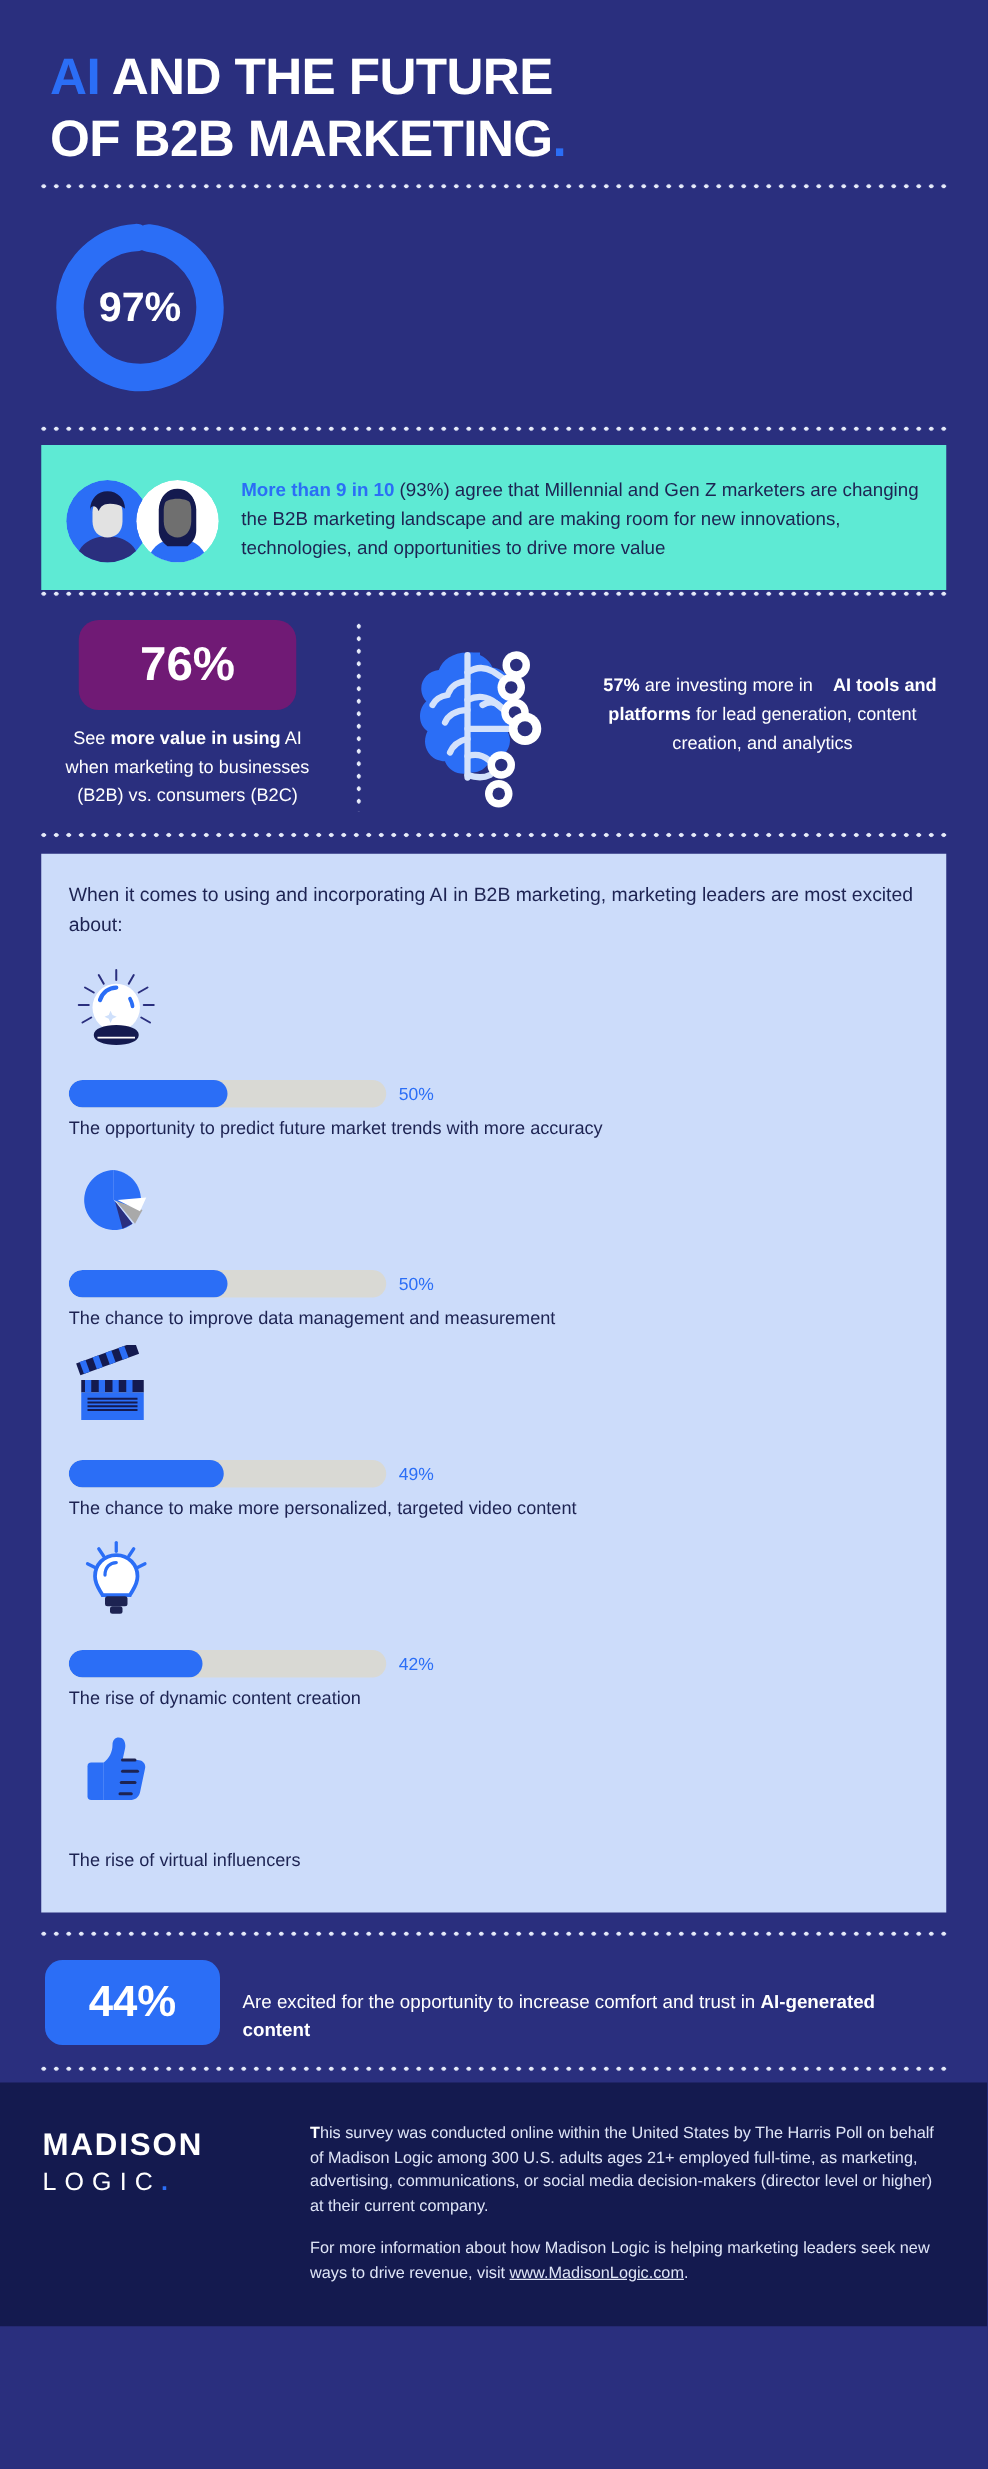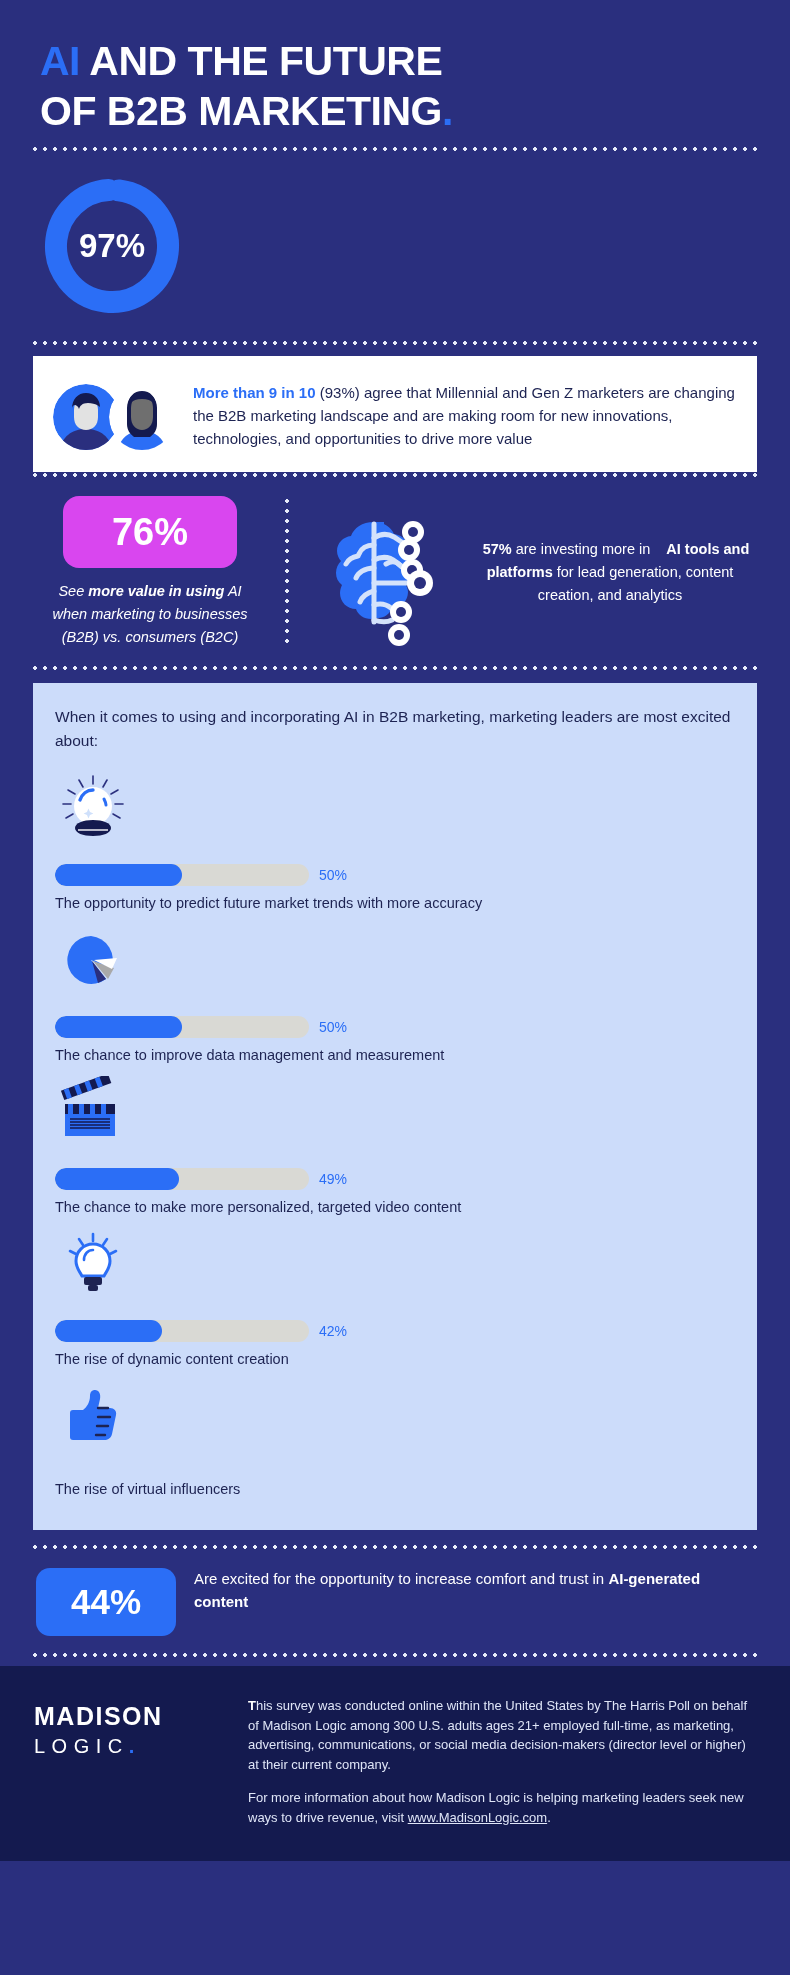--- a/index.html
+++ b/index.html
@@ -70,7 +70,7 @@
 
   
   .light-card {
-    background: #ffffff;
+    background: #5eead4;
     margin: 10px 33px 0 33px;
     padding: 22px 22px 22px 20px;
     display: flex;

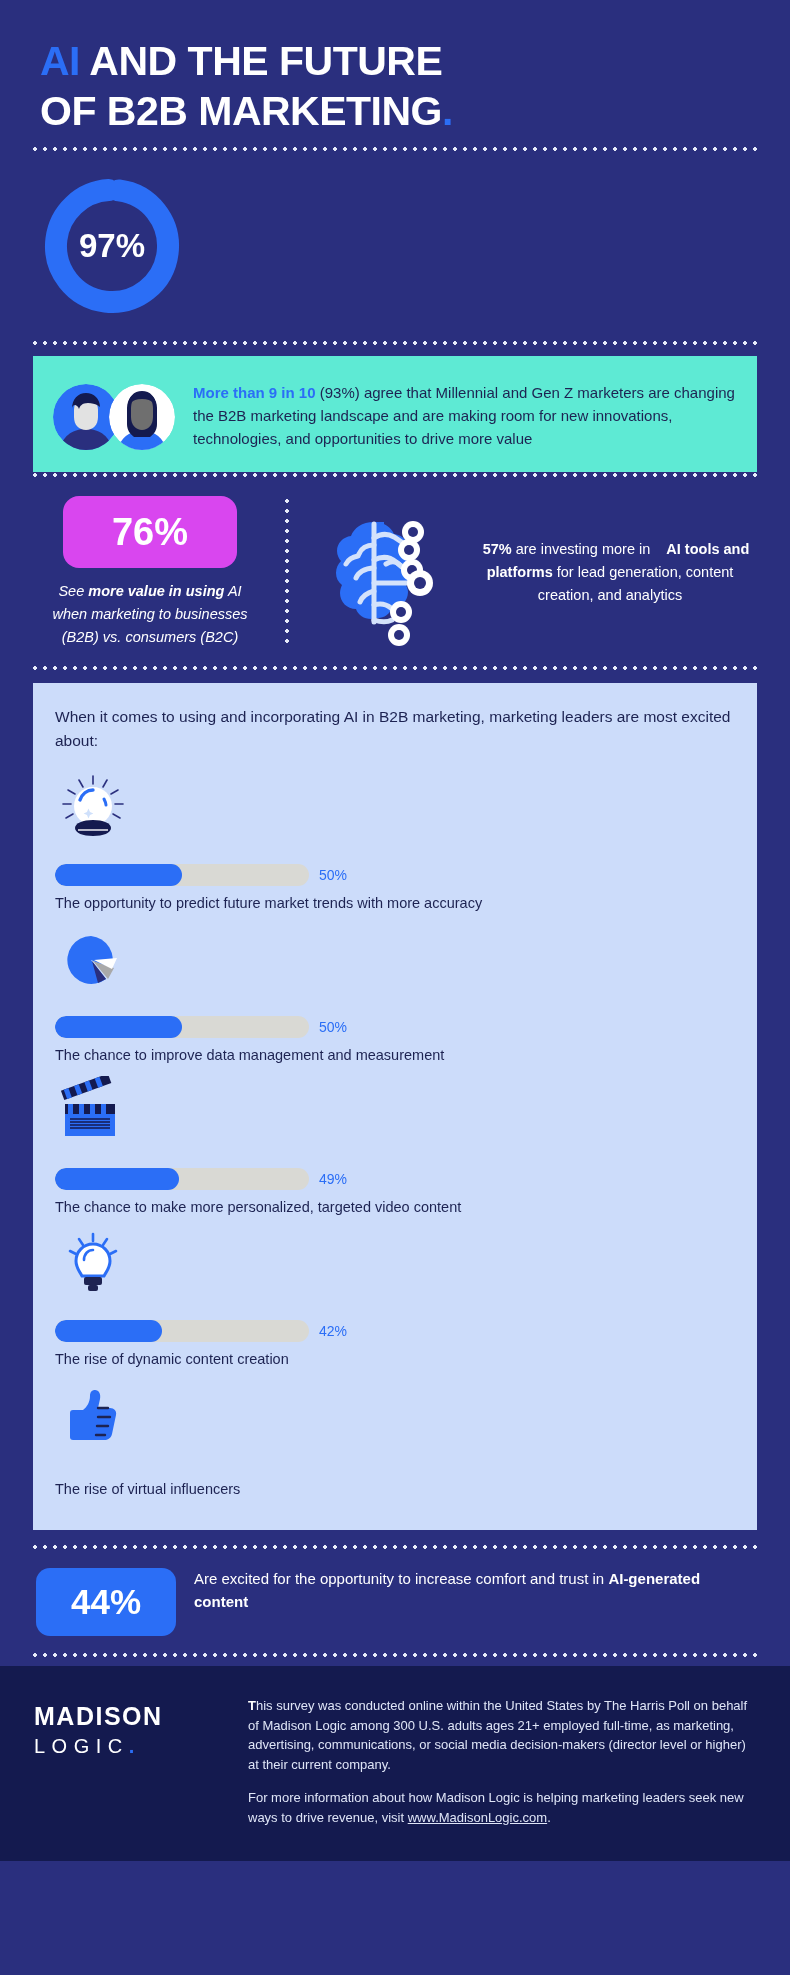--- a/index.html
+++ b/index.html
@@ -101,7 +101,7 @@
     text-align: center;
   }
   .pill {
-    background: #d946ef;
+    background: #701a75;
     border-radius: 16px;
     width: 174px;
     height: 72px;

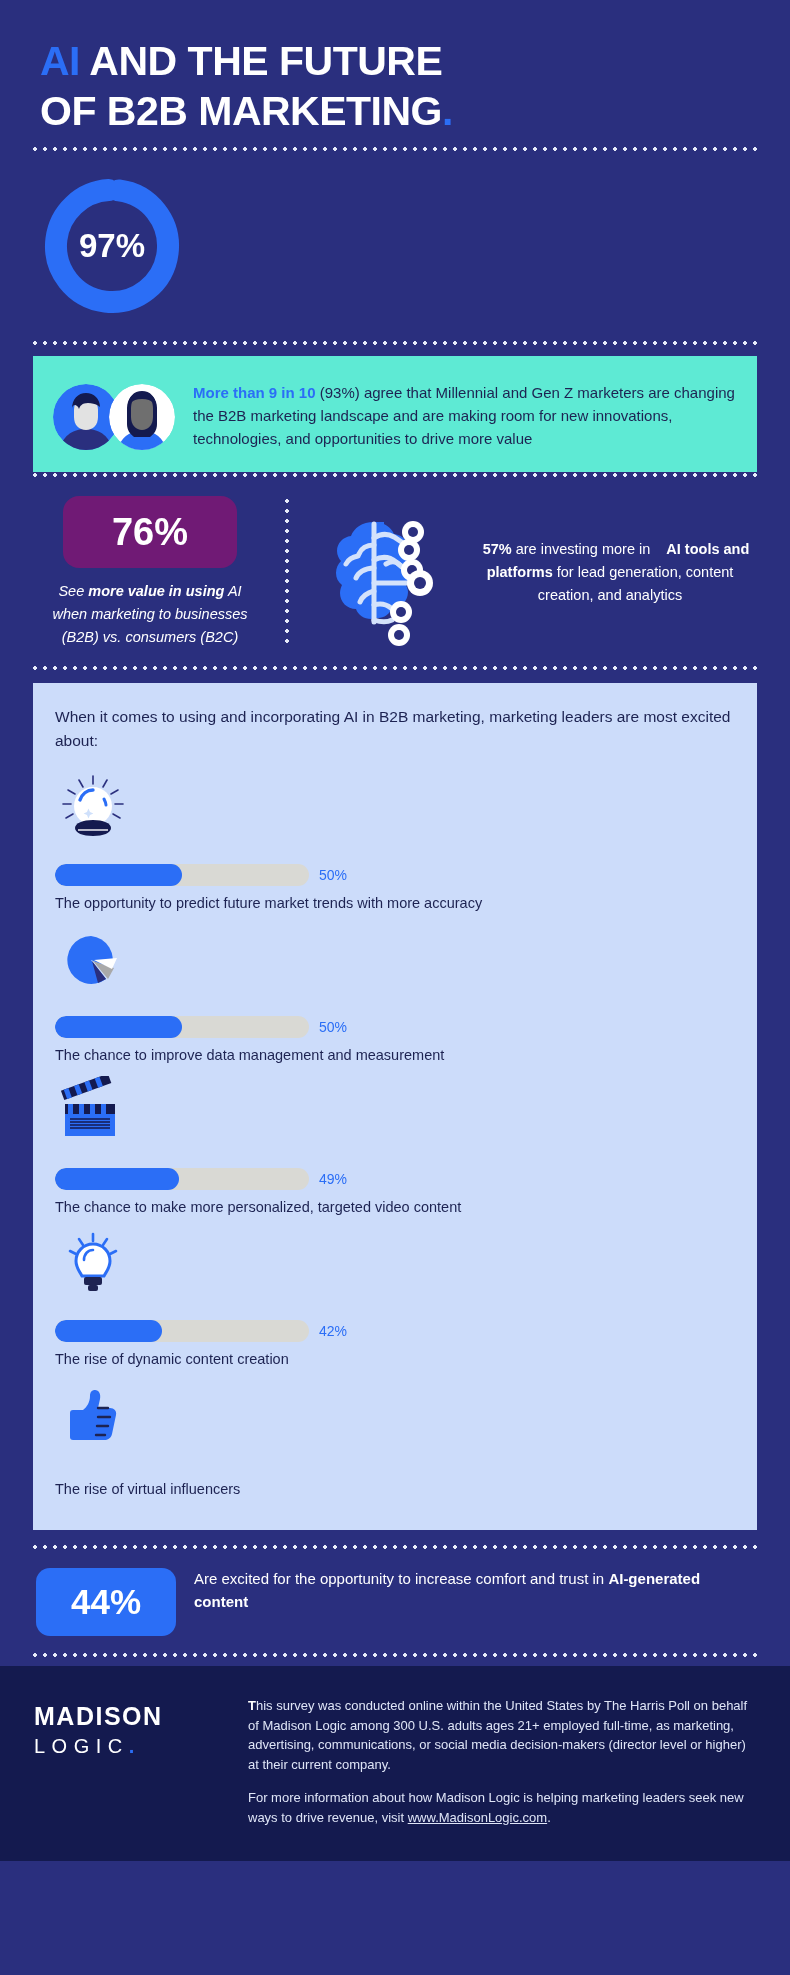--- a/index.html
+++ b/index.html
@@ -112,7 +112,6 @@
   .col-left p {
     color: #fff; font-size: 14.5px; line-height: 1.58; font-weight: 400;
     max-width: 215px;
-    font-style: italic;
   }
   .col-left p b { font-weight: 700; }
   .col-right {

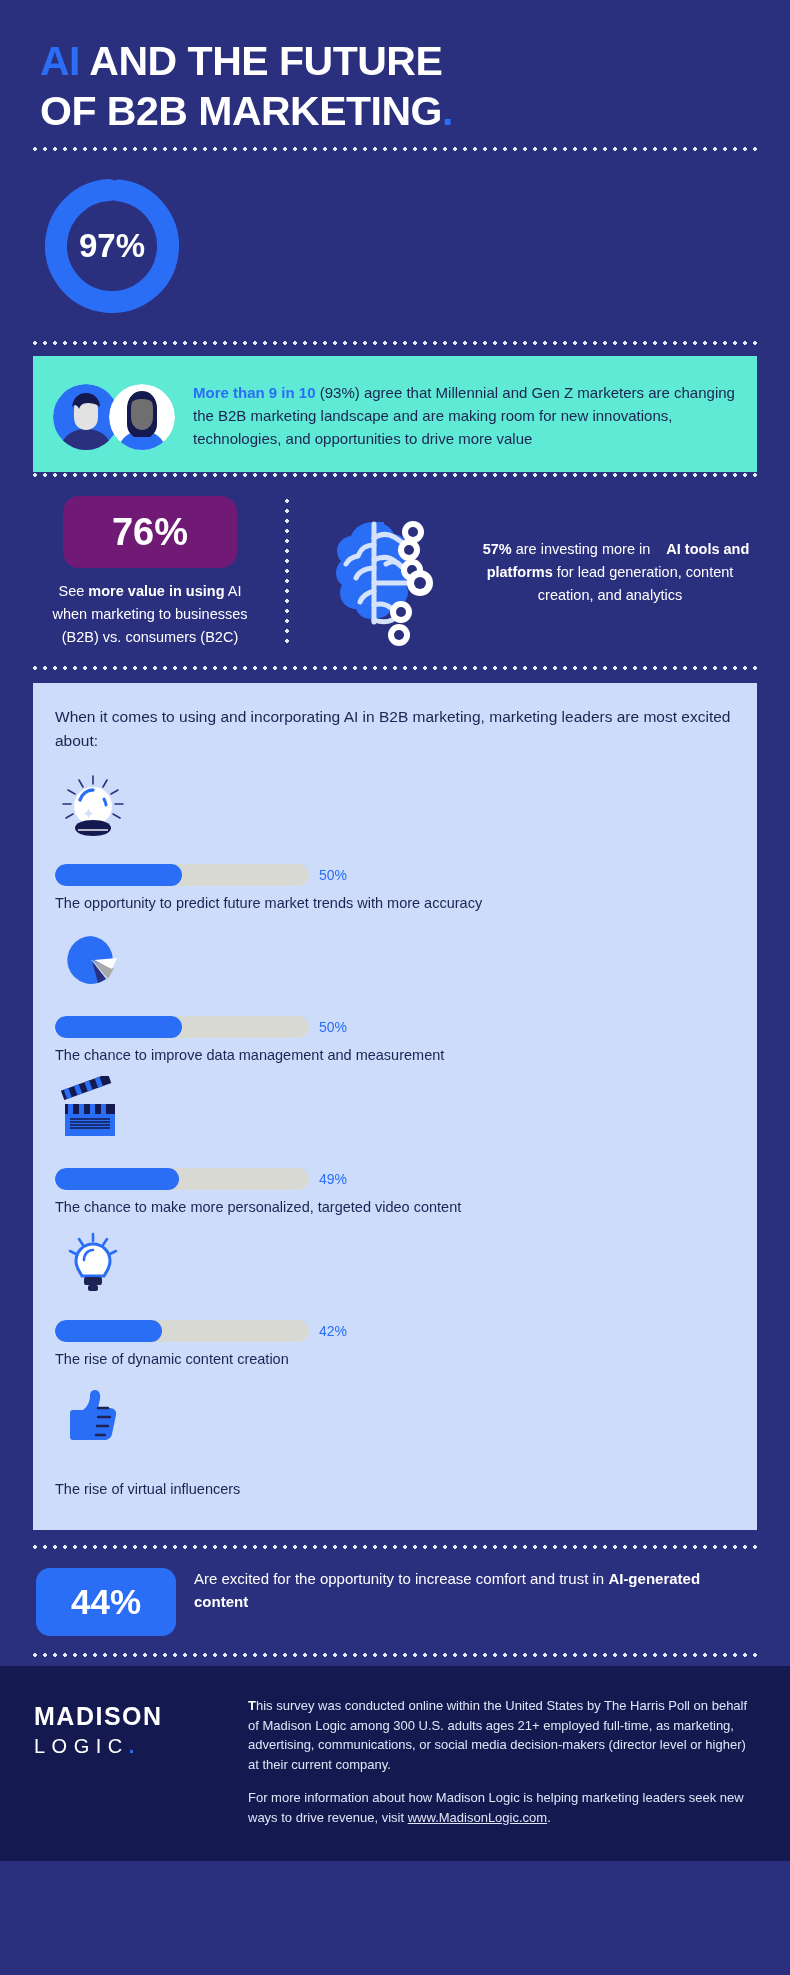--- a/index.html
+++ b/index.html
@@ -172,7 +172,7 @@
 
   
   .forty {
-    display: flex; align-items: flex-start; gap: 18px;
+    display: flex; align-items: flex-end; gap: 18px;
     padding: 18px 36px 16px 36px;
   }
   .forty .pill44 {

